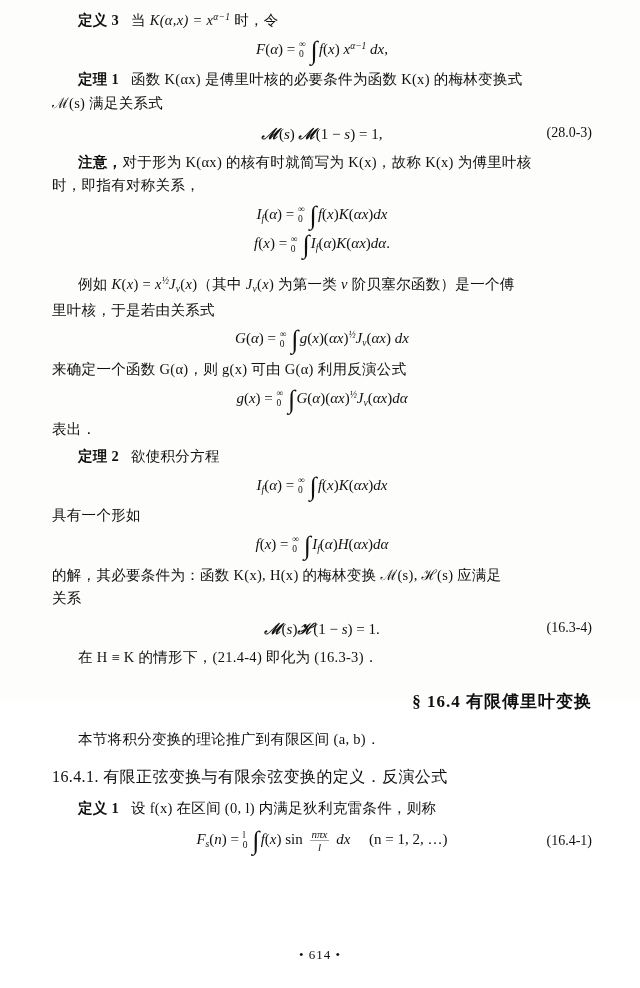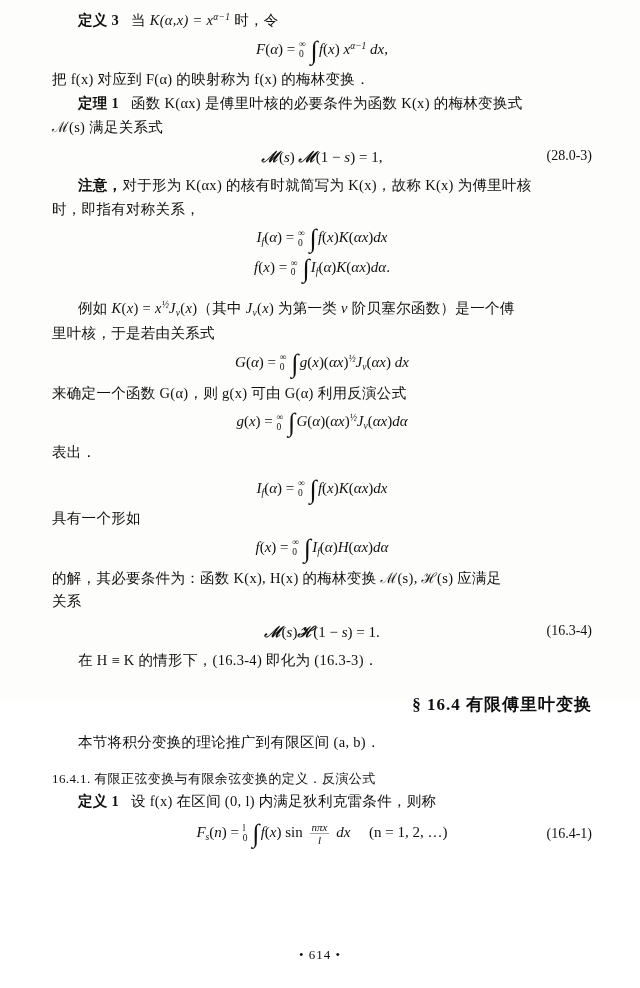--- a/index.html
+++ b/index.html
@@ -164,7 +164,6 @@
       </div>
     </div>
 
-    <div class="line">把 f(x) 对应到 F(α) 的映射称为 f(x) 的梅林变换．</div>
 
     <div class="line indent">
       <span class="bold">定理 1</span>

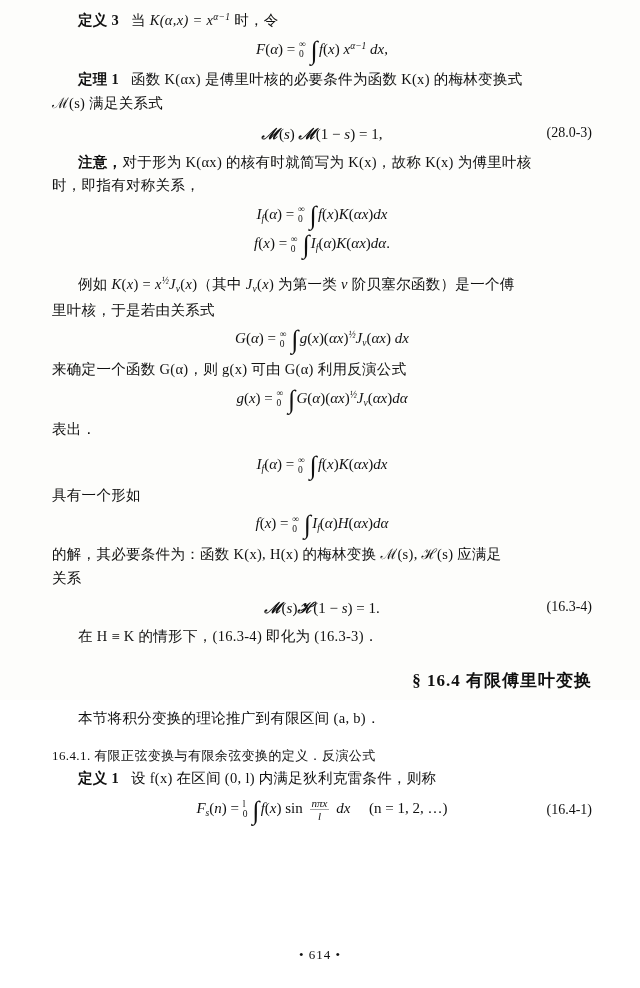--- a/index.html
+++ b/index.html
@@ -221,6 +221,11 @@
 
     <div class="gap-sm"></div>
 
+    <div class="line indent">
+      <span class="bold">定理 2</span>
+      <span class="spacer-dot"></span>
+      <span>欲使积分方程</span>
+    </div>
 
     <div class="eqwrap">
       <div class="eqbody">

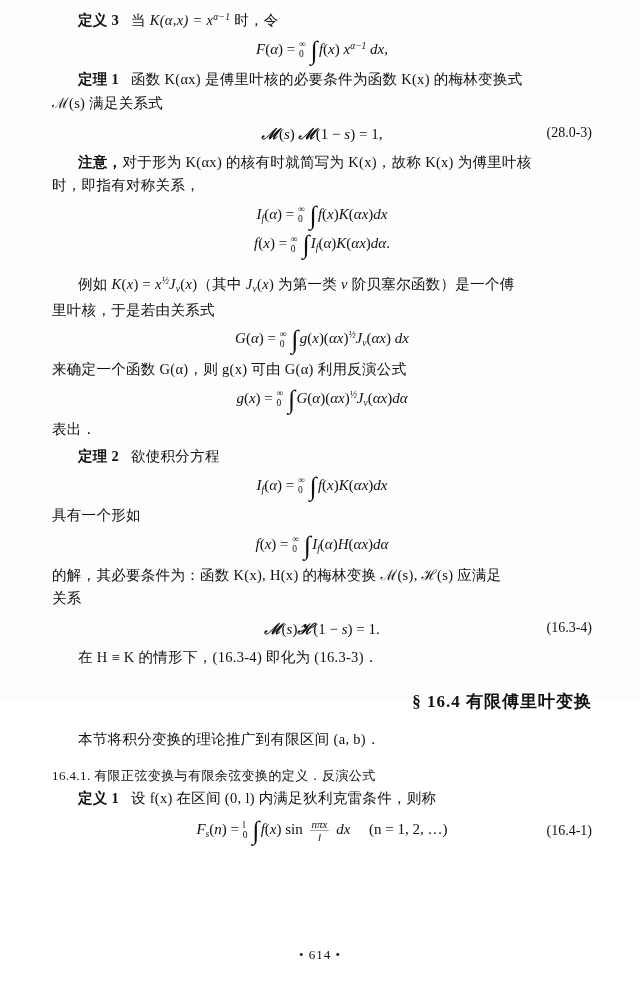--- a/index.html
+++ b/index.html
@@ -251,7 +251,7 @@
       <span class="eqnum-mid">(16.3-4)</span>
     </div>
 
-    <div class="line indent">在 H ≡ K 的情形下，(16.3-4) 即化为 (16.3-3)．</div>
+    <div class="line indent">在 H ≡ K 的情形下，(21.4-4) 即化为 (16.3-3)．</div>
 
     <div class="heading">§ 16.4   有限傅里叶变换</div>
 

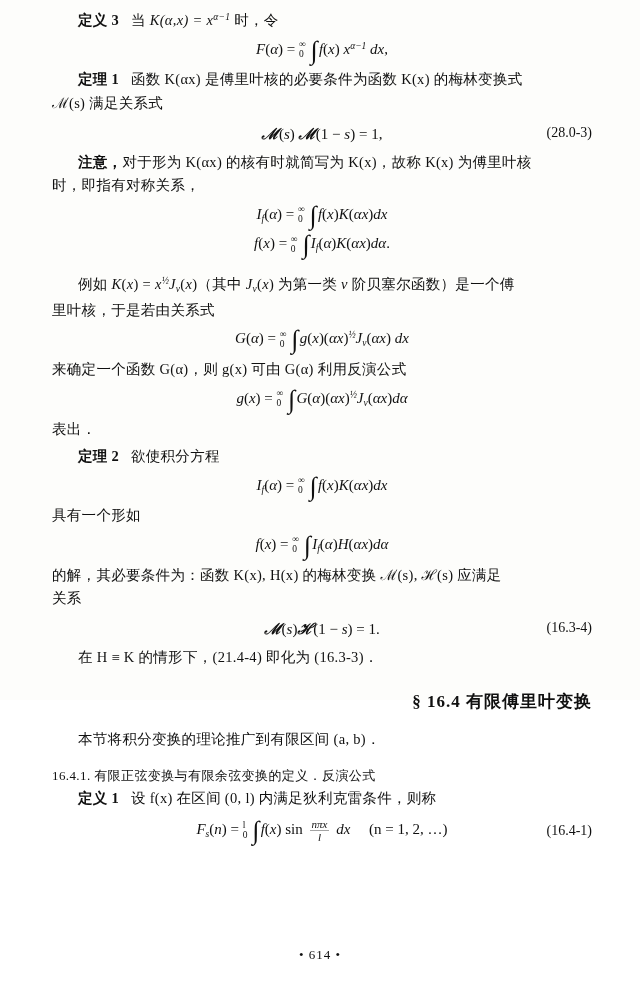--- a/index.html
+++ b/index.html
@@ -126,8 +126,8 @@
     letter-spacing: 1px;
   }
   .subheading {
-    font-size: 13px;
-    margin: 18px 0 3px 0;
+    font-size: 16px;
+    margin: 18px 0 10px 0;
     letter-spacing: 0.4px;
   }
   .footer {

